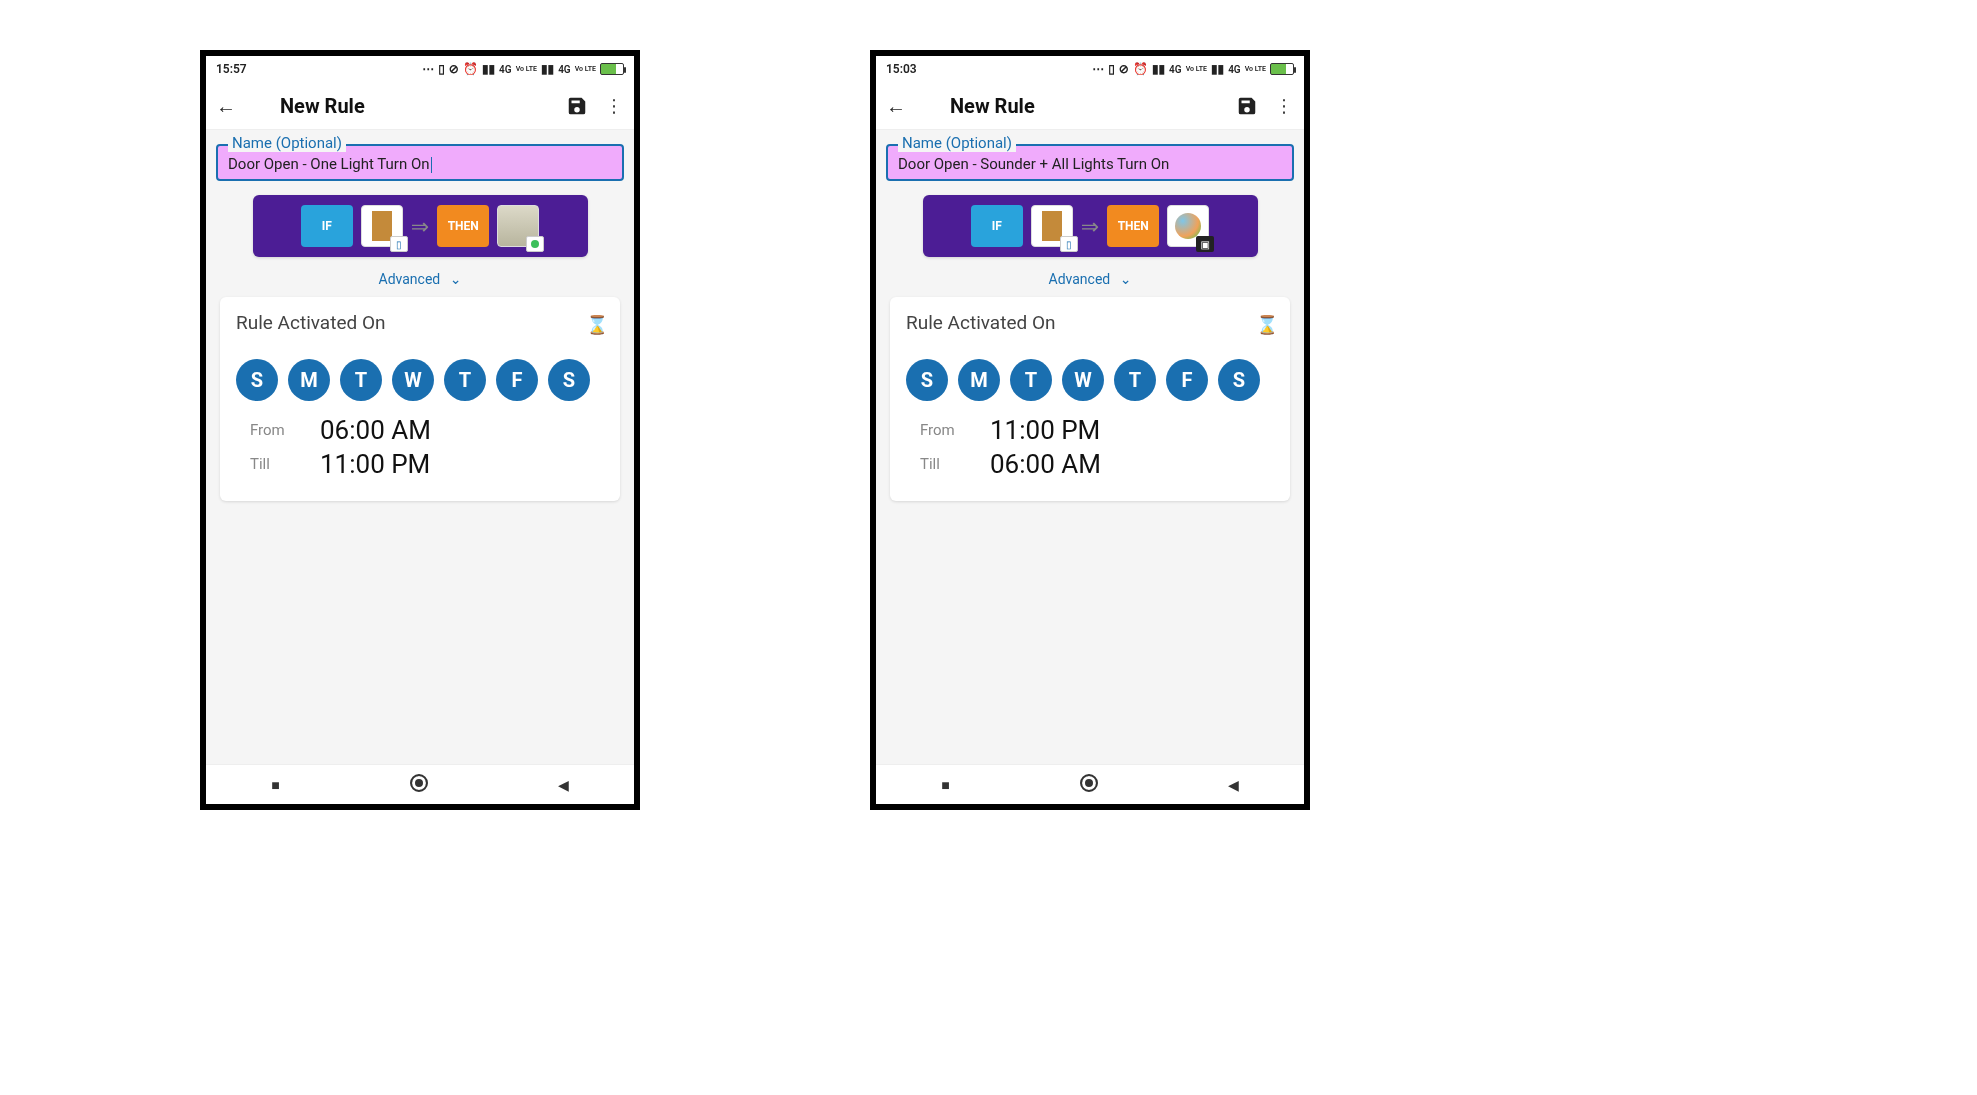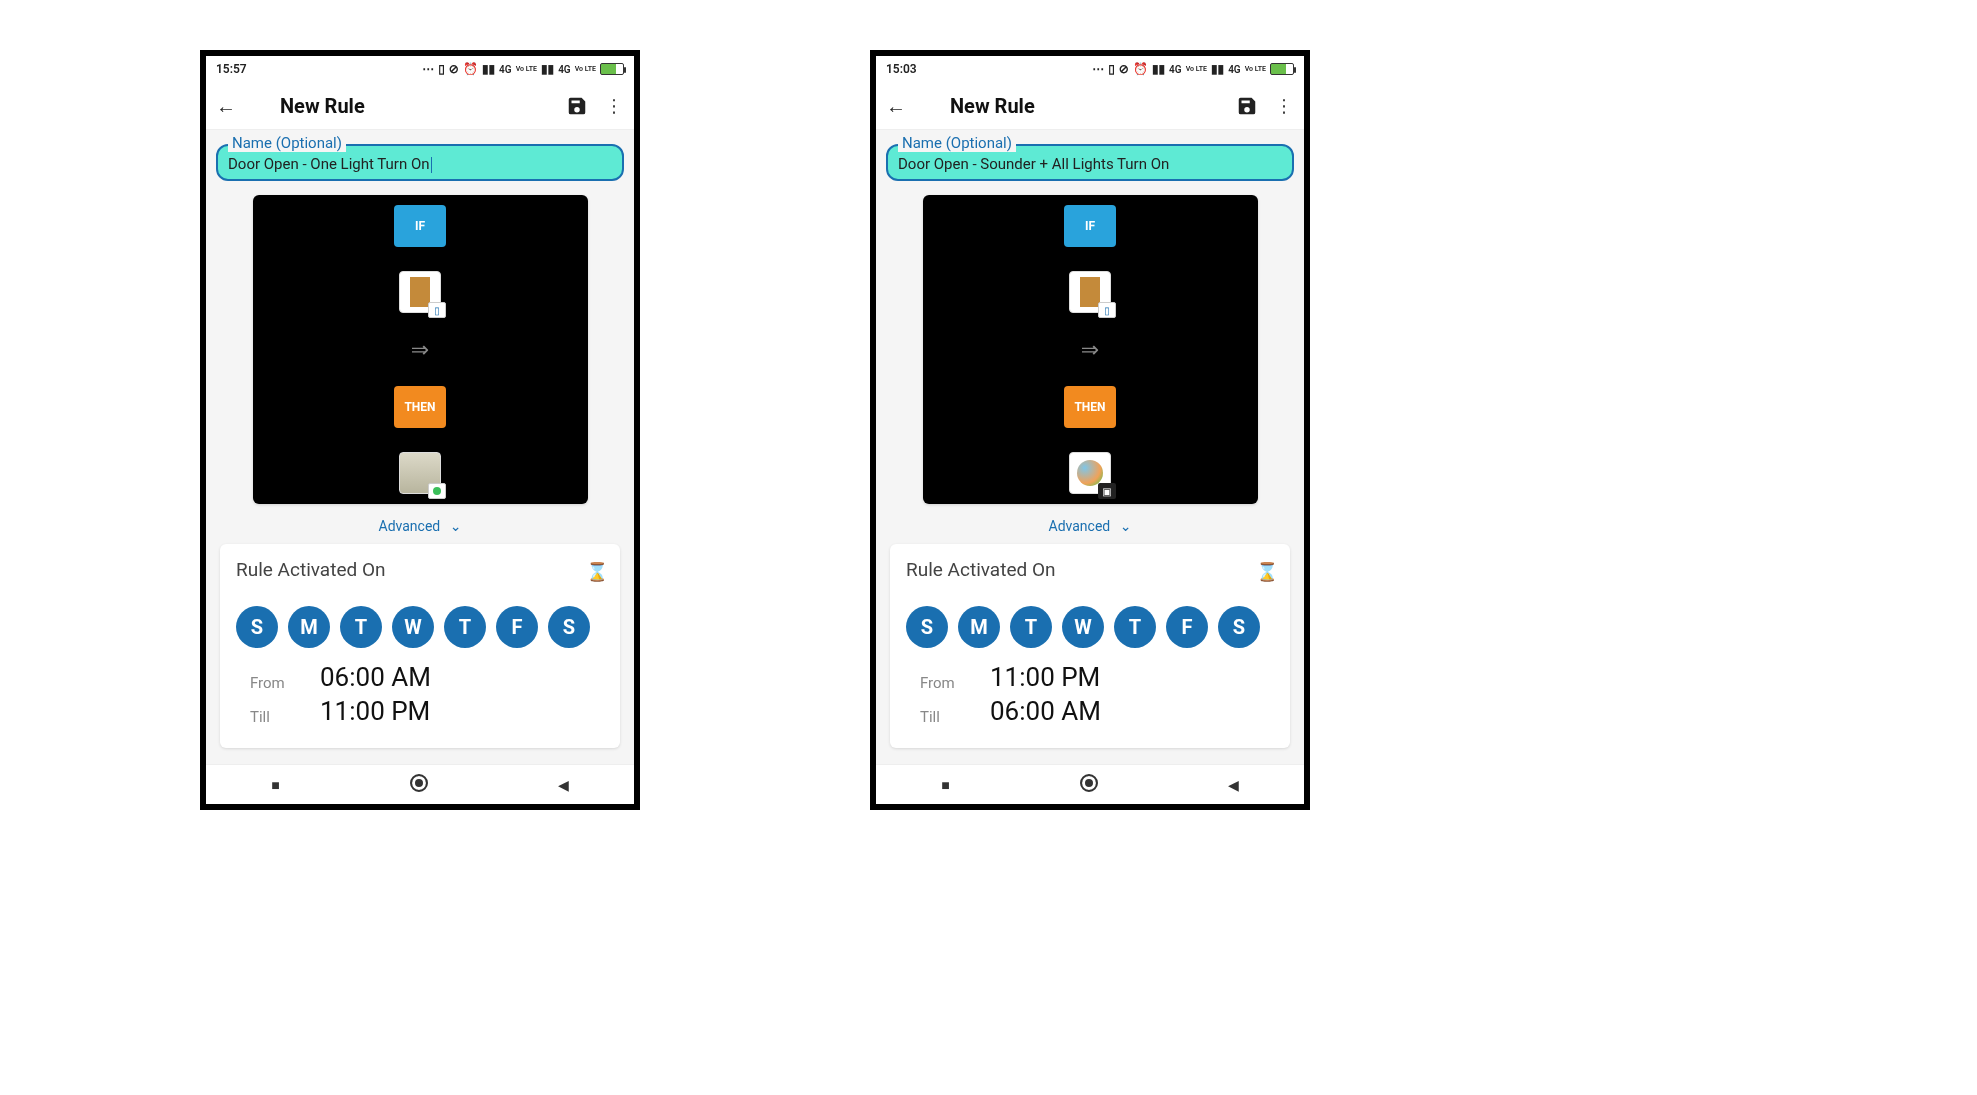--- a/index.html
+++ b/index.html
@@ -59,10 +59,10 @@
 
   .name-field {
     border: 2px solid #1a6fb0;
-    border-radius: 12px;
+    border-radius: 4px;
     position: relative;
     padding: 8px 10px 6px 10px;
-    background: #5eead4;
+    background: #f0abfc;
   }
   .name-field .legend {
     position: absolute;

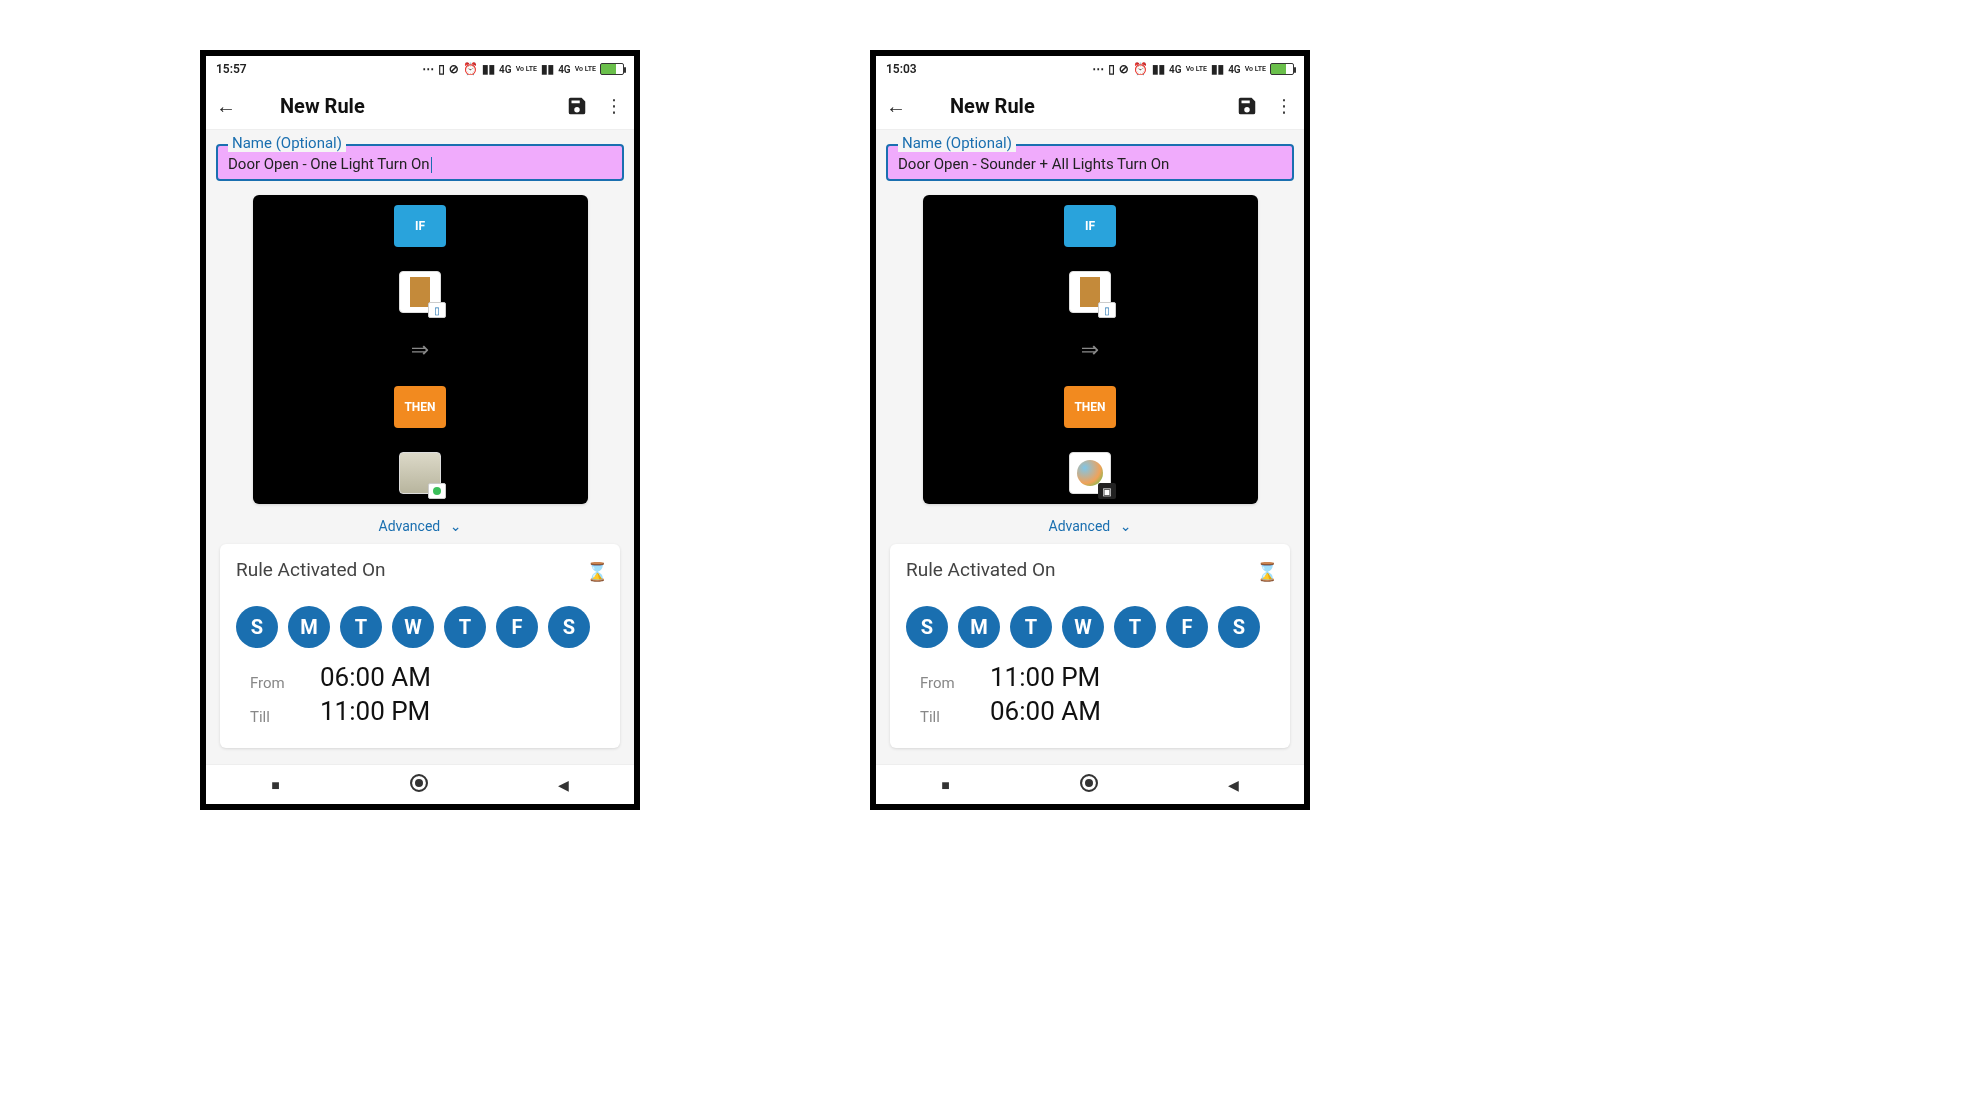--- a/index.html
+++ b/index.html
@@ -88,15 +88,14 @@
   .if-then-card {
     margin: 14px auto 0 auto;
     width: 335px;
-    background: #000000;
+    background: #4c1d95;
     border-radius: 6px;
     box-shadow: 0 1px 3px rgba(0,0,0,0.15);
     padding: 10px 12px;
     display: flex;
     align-items: center;
     justify-content: center;
-    gap: 24px;
-    flex-direction: column;
+    gap: 8px;
   }
   .block {
     width: 52px; height: 42px; border-radius: 4px;

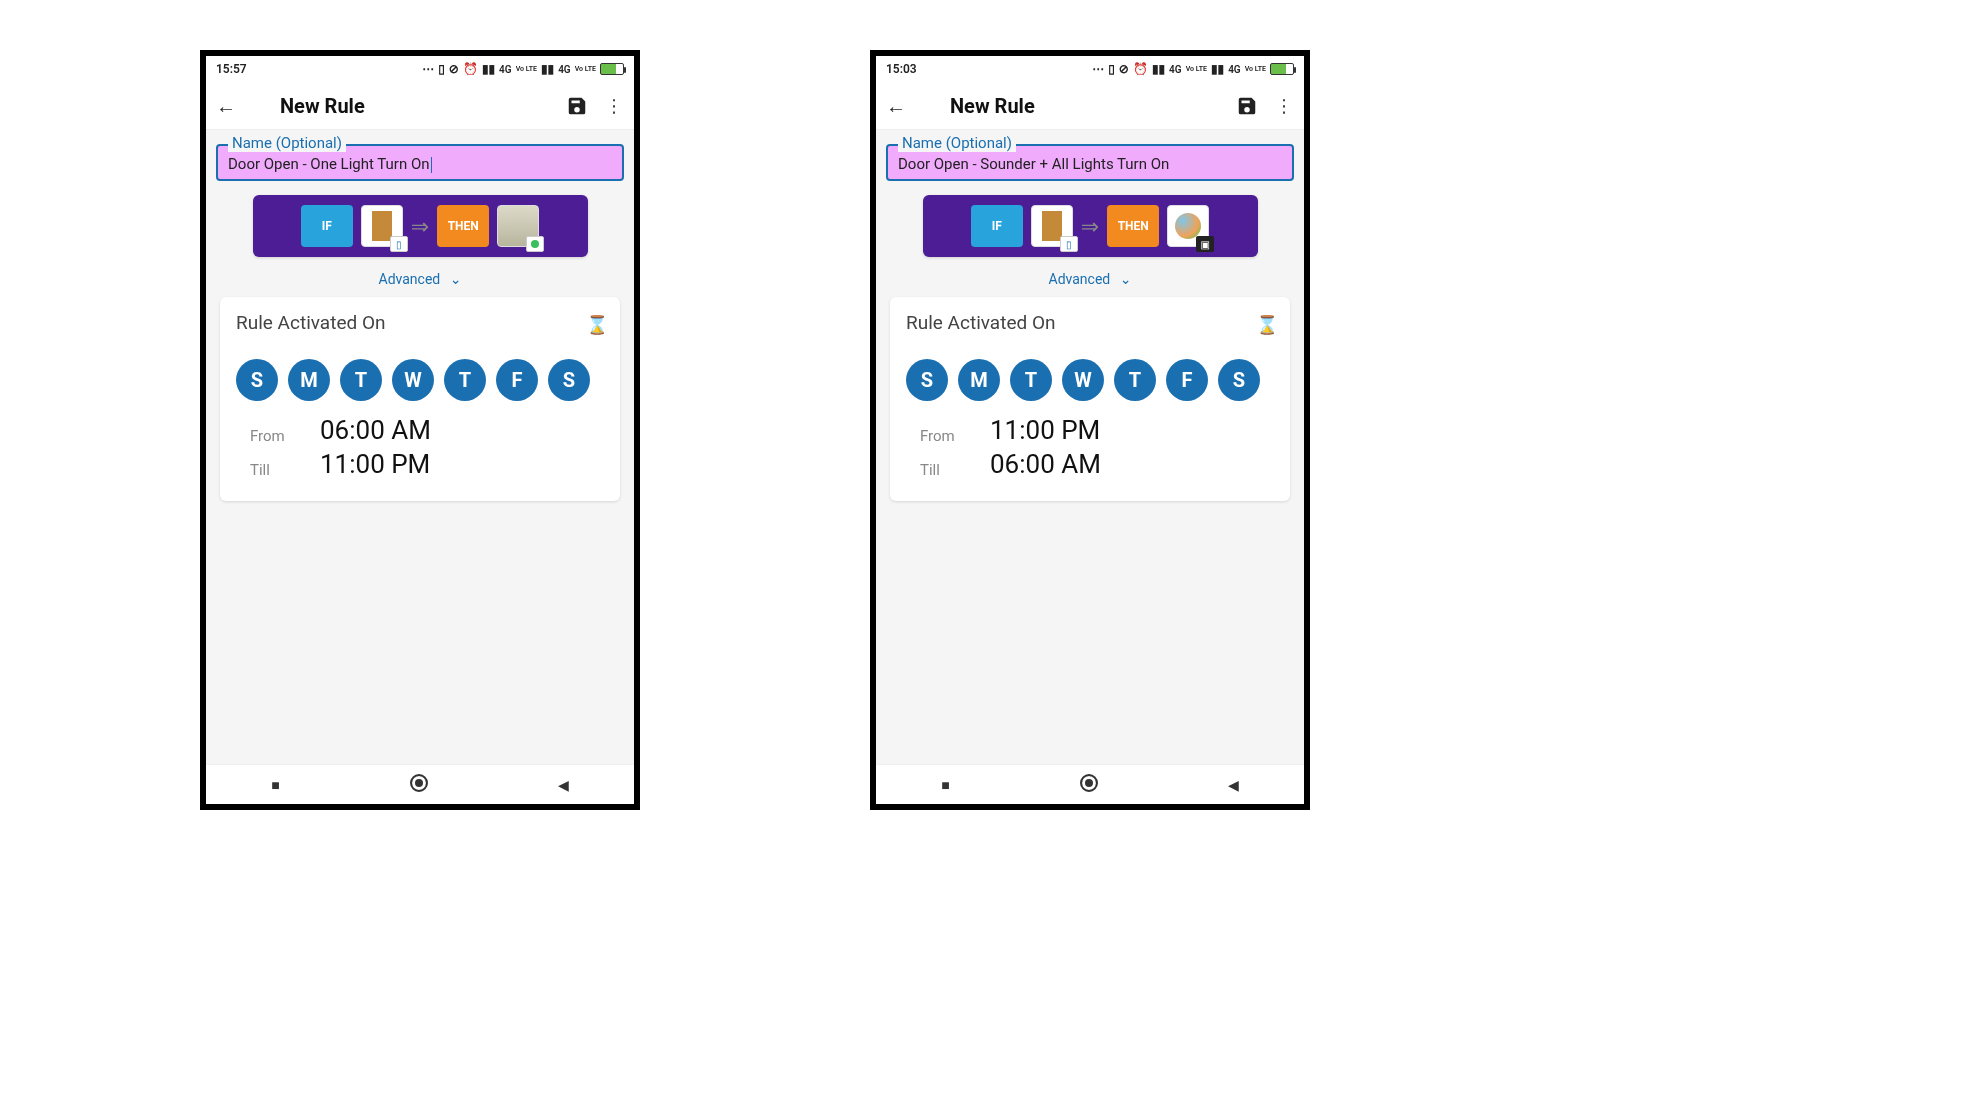--- a/index.html
+++ b/index.html
@@ -168,7 +168,7 @@
     display: flex; align-items: center; justify-content: center;
     cursor: pointer;
   }
-  .time-row { display: flex; align-items: flex-end; margin: 4px 0 4px 14px; }
+  .time-row { display: flex; align-items: center; margin: 4px 0 4px 14px; }
   .time-label { width: 70px; color: #888; font-size: 15px; }
   .time-val { font-size: 26px; font-weight: 400; color: #111; }
 

